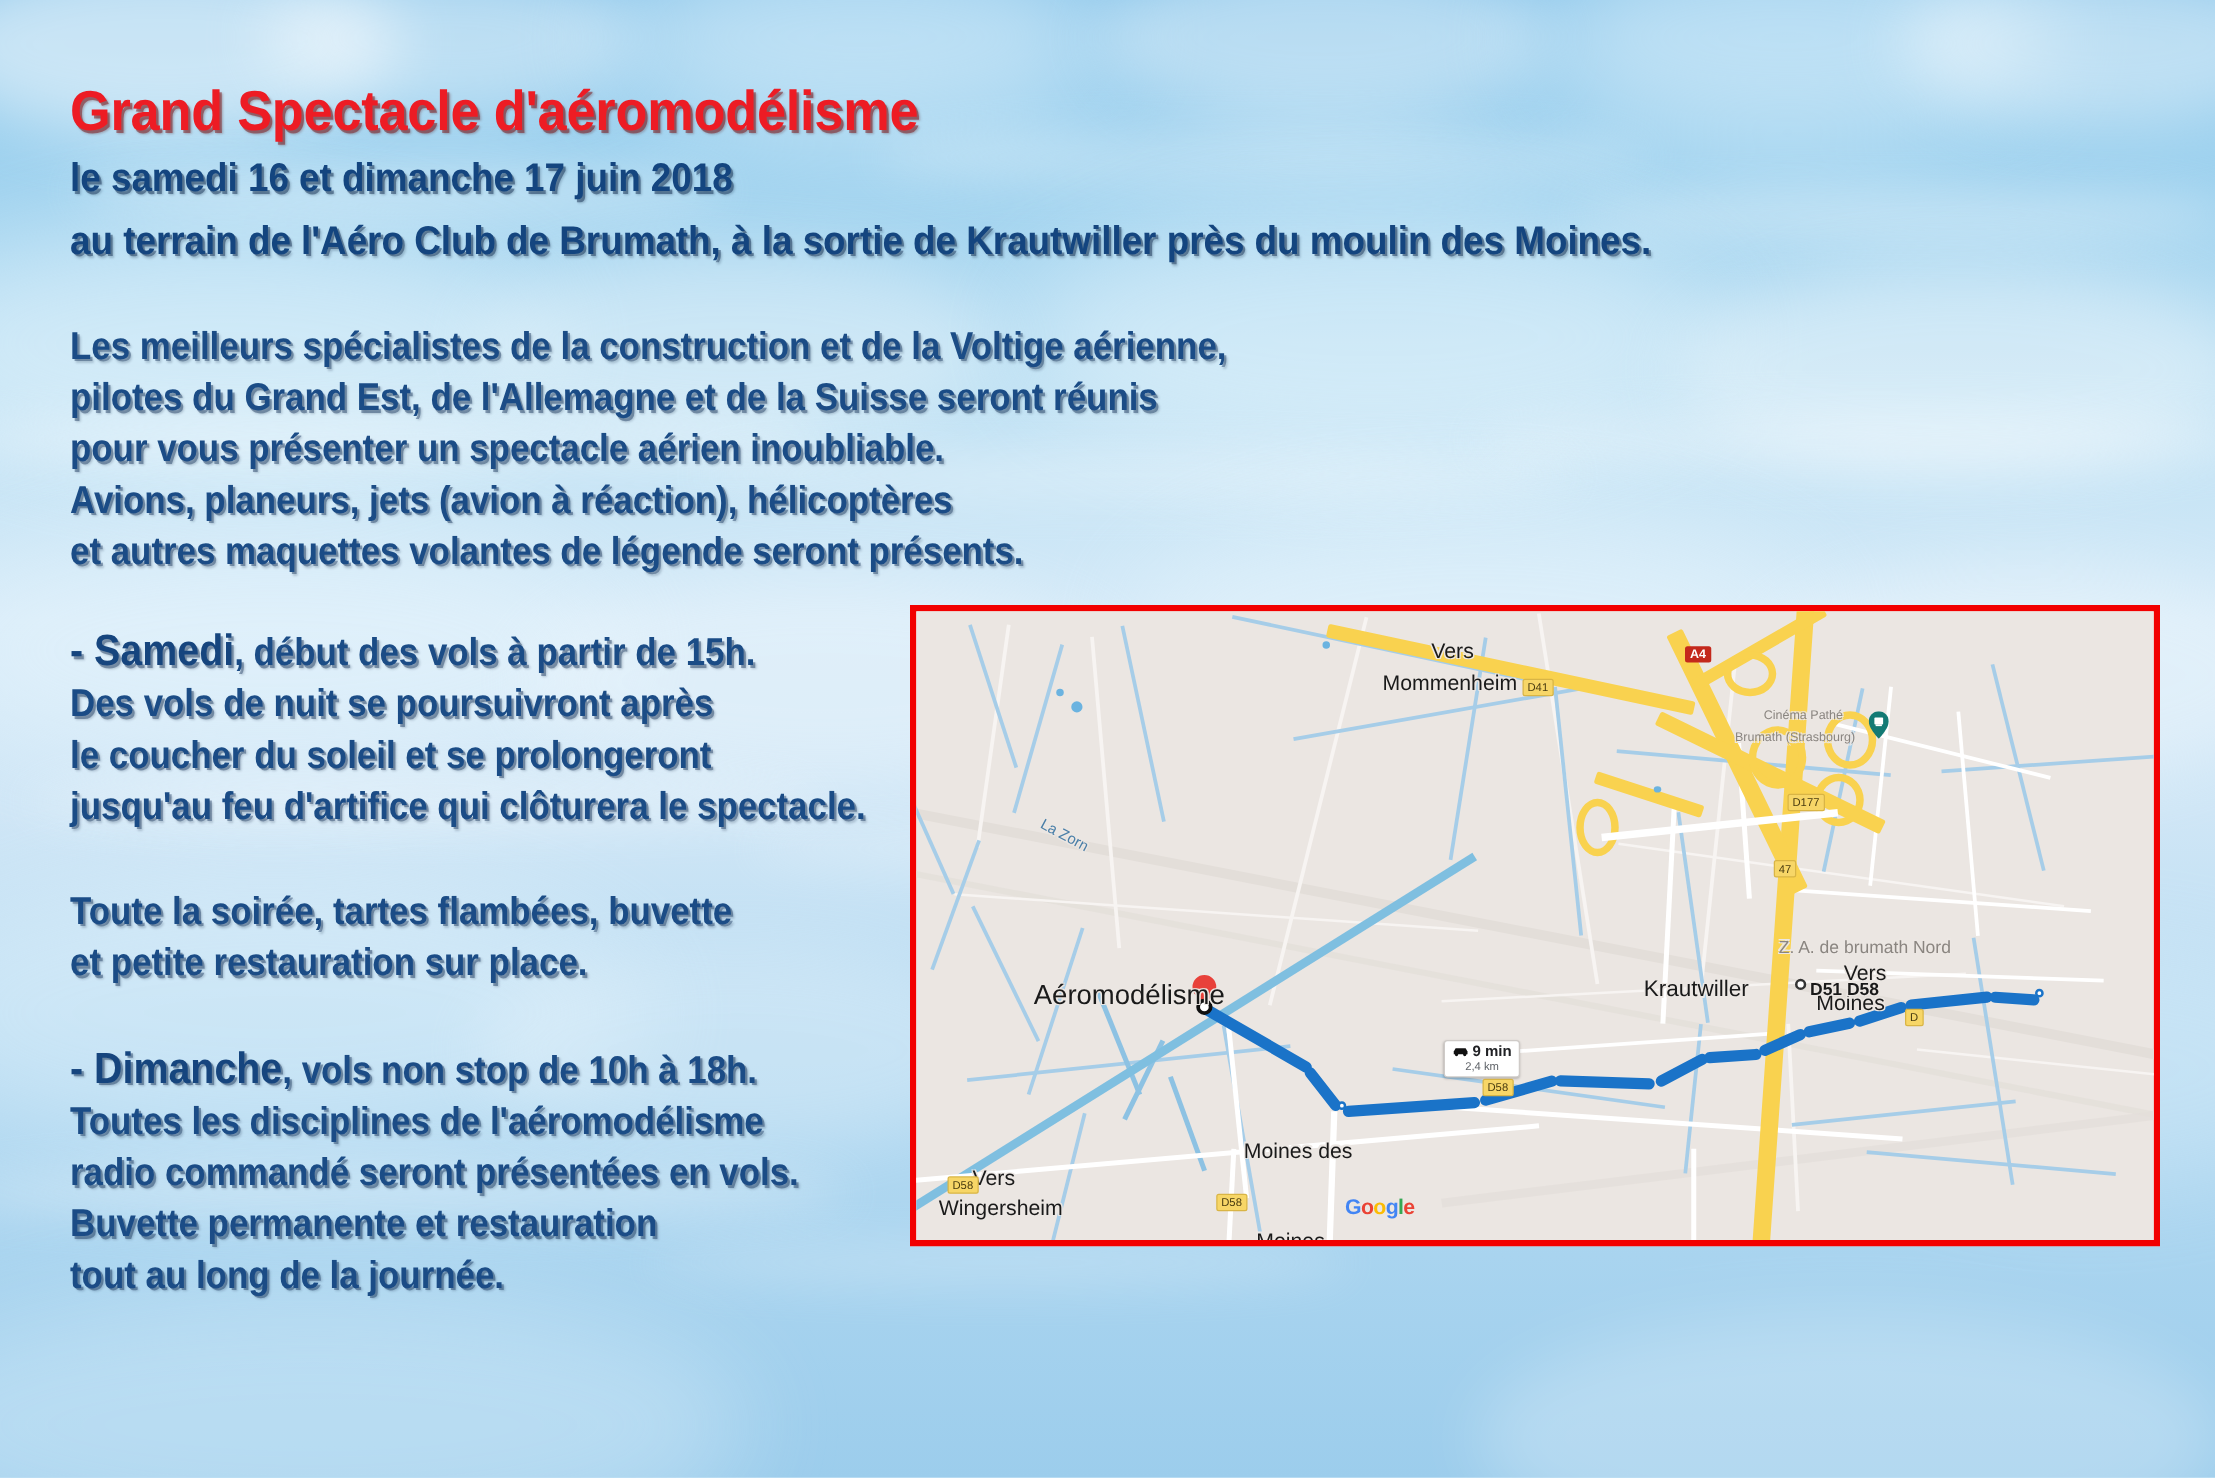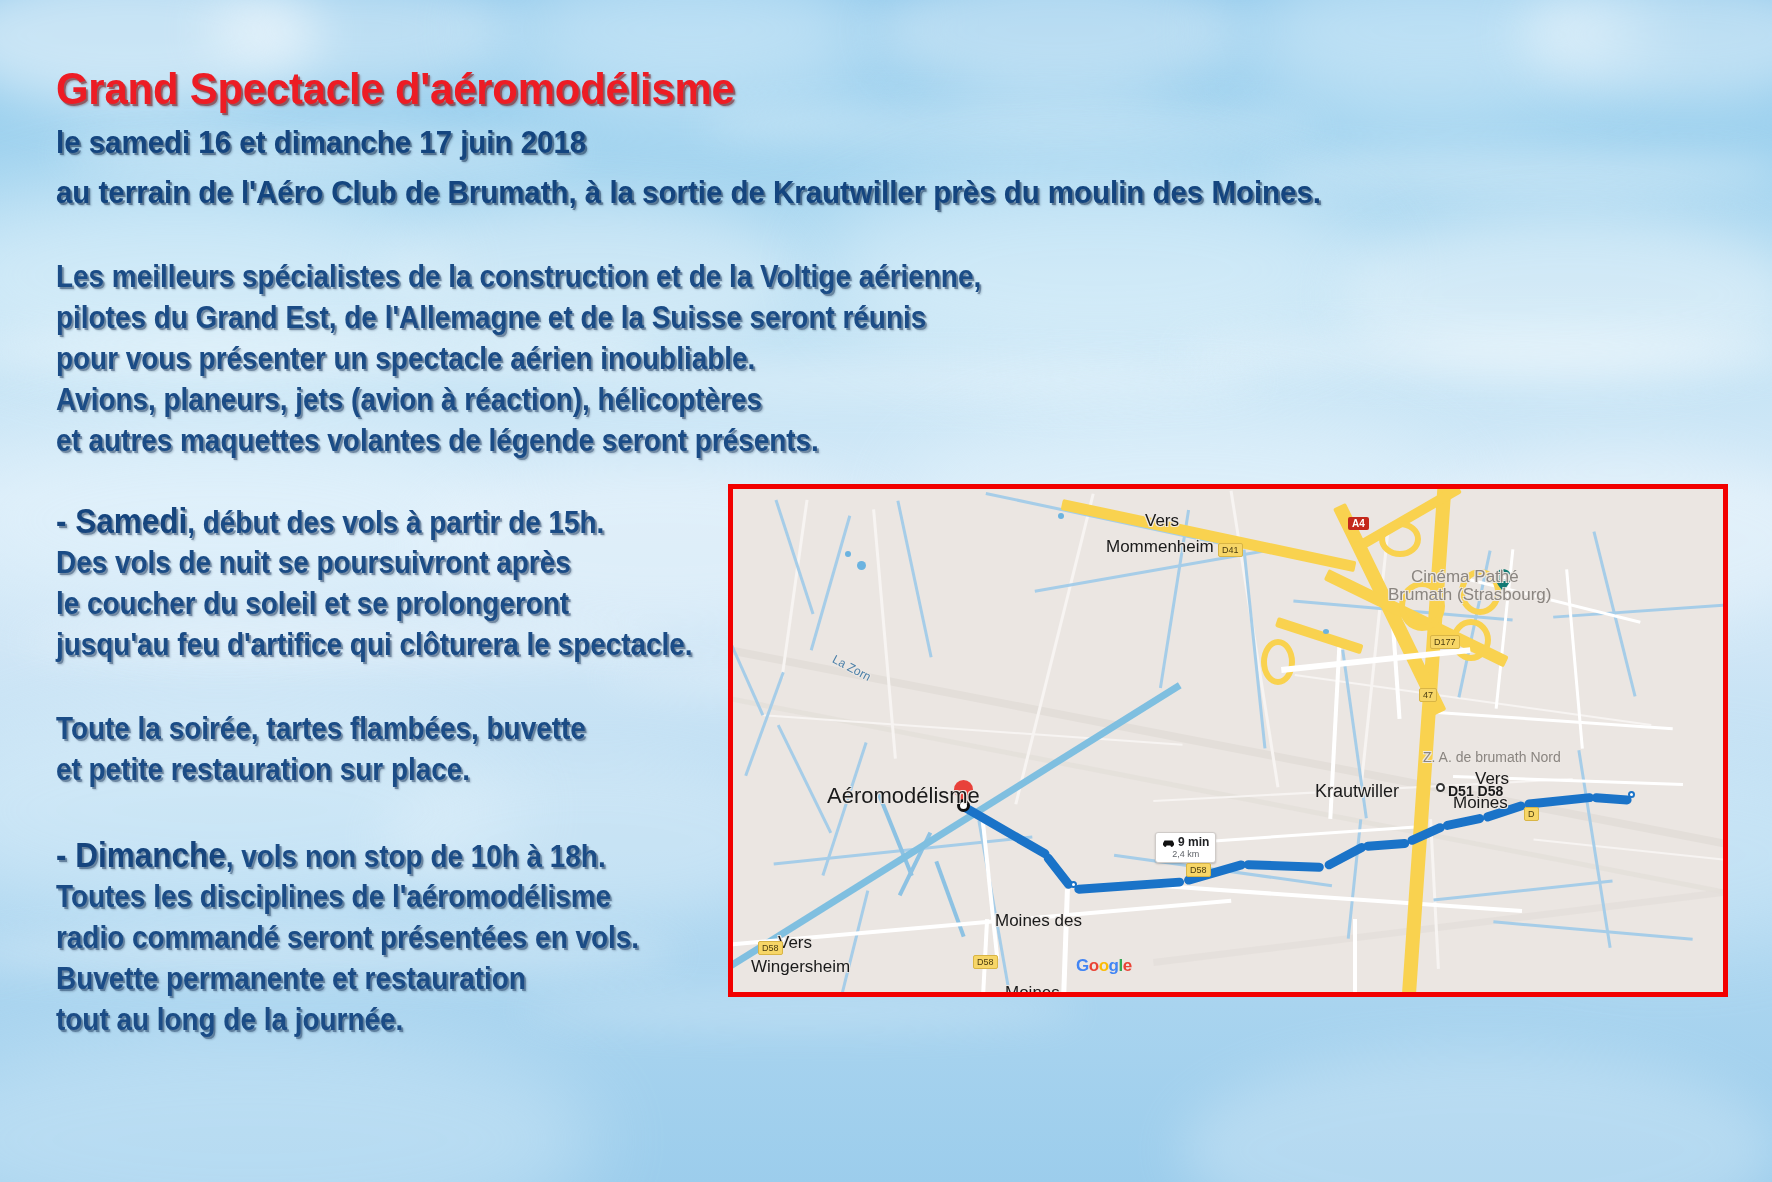--- a/index.html
+++ b/index.html
@@ -69,7 +69,7 @@
   .maplabel{position:absolute;color:#1a1a1a;font-size:15px;white-space:nowrap;
      text-shadow:1px 1px 0 #ece7e3,-1px 1px 0 #ece7e3,1px -1px 0 #ece7e3,-1px -1px 0 #ece7e3;}
   .maplabel.big{font-size:17px;}
-  .maplabel.grey{color:#8a8580;font-size:17px;}
+  .maplabel.grey{color:#8a8580;font-size:10px;}
   .shield{position:absolute;background:#f7d667;border:1px solid #d9b545;border-radius:2px;
      color:#4a3c10;font-size:9px;padding:1px 3px;line-height:10px;white-space:nowrap;}
   .shieldred{position:absolute;background:#c4281c;border-radius:2px;color:#fff;

